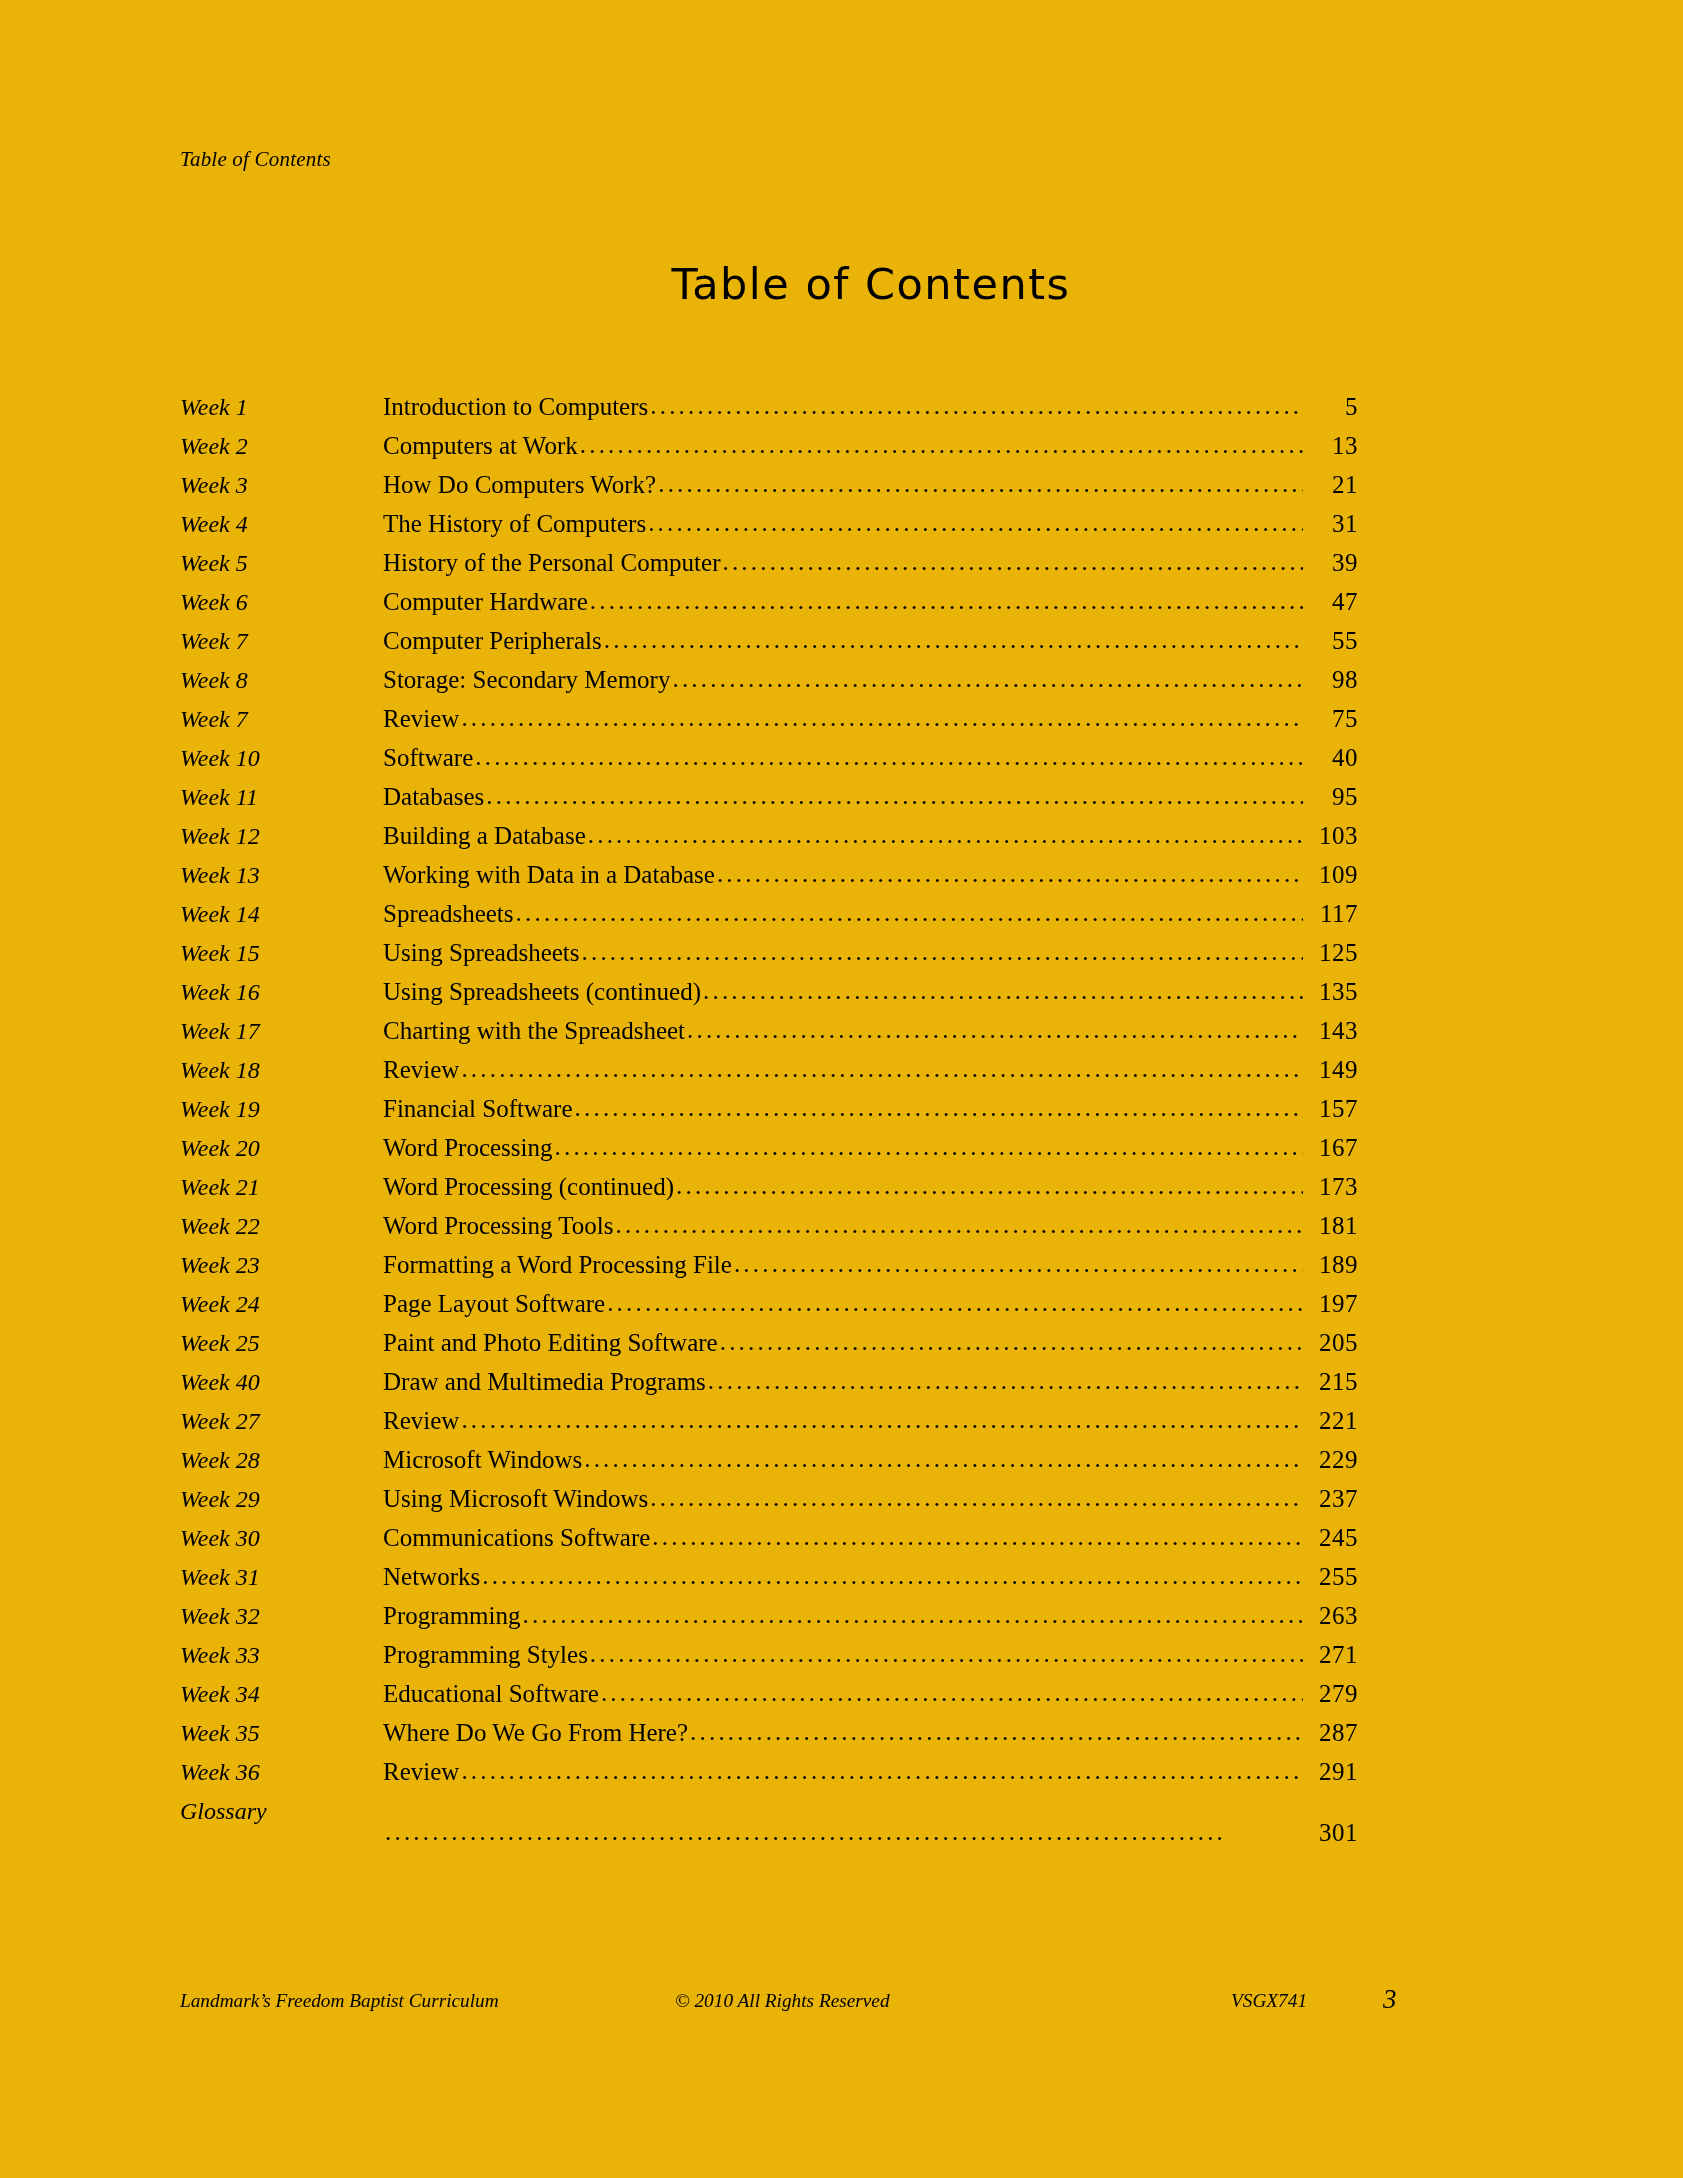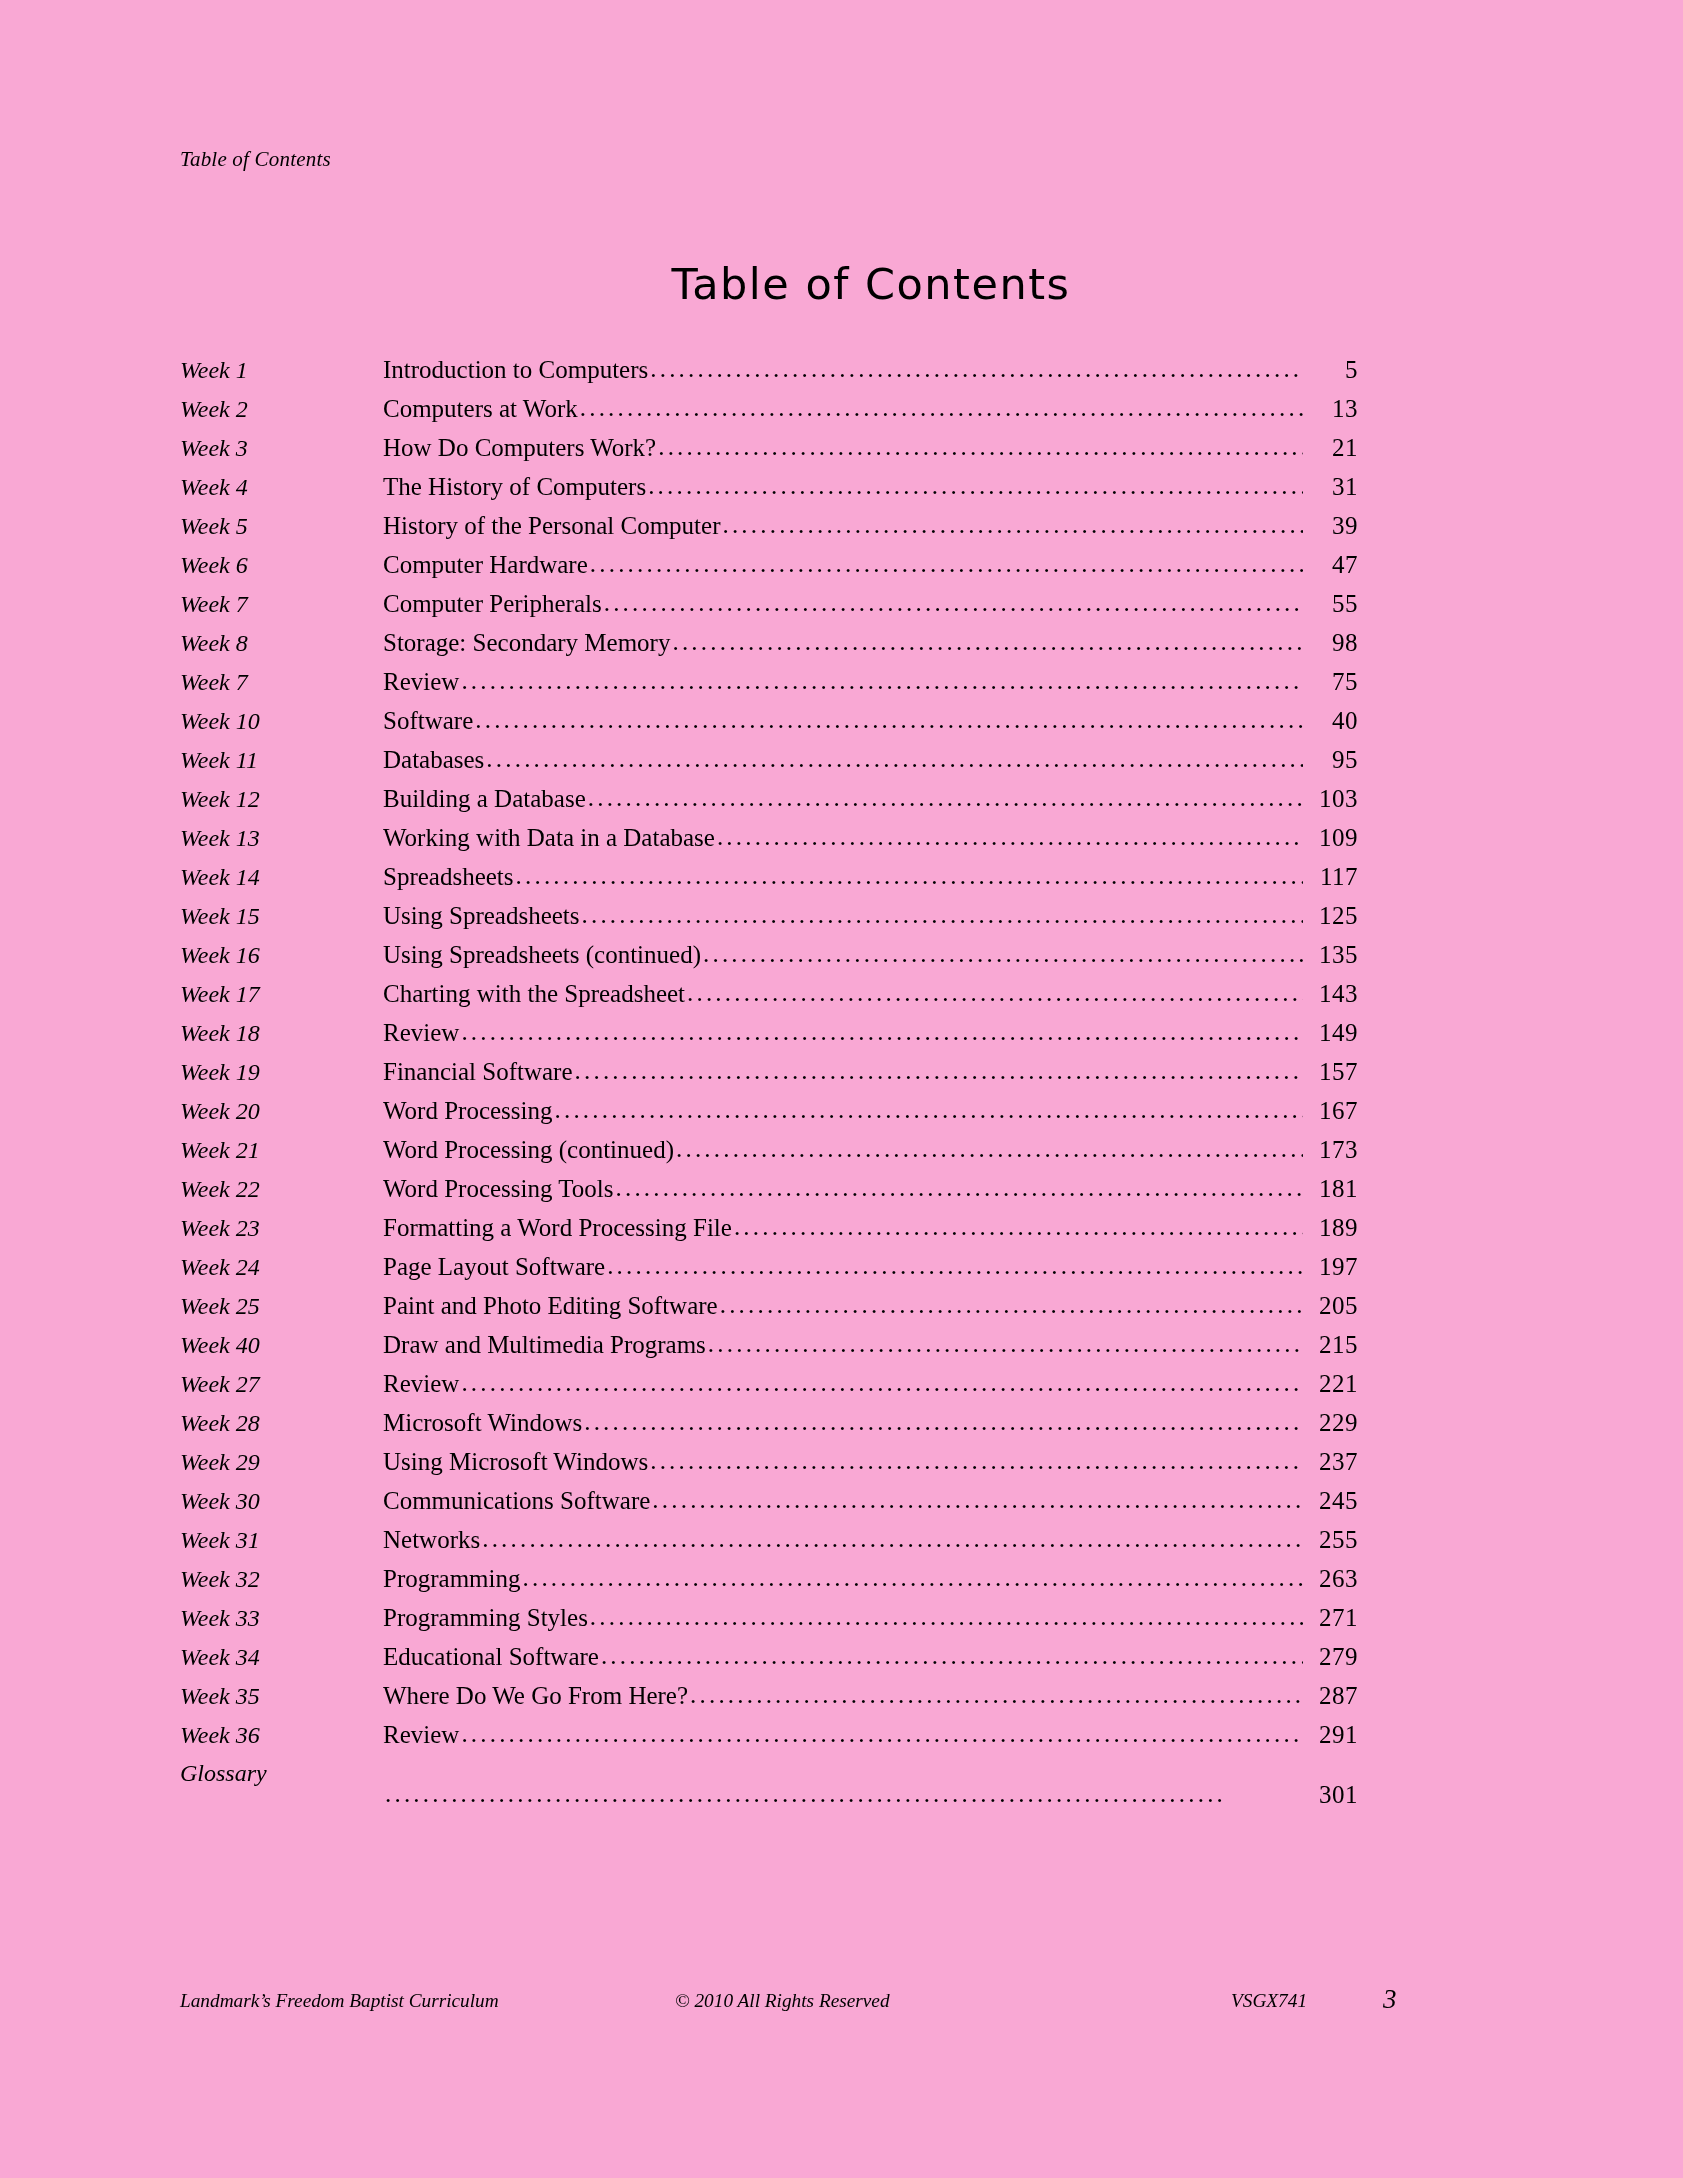--- a/index.html
+++ b/index.html
@@ -20,7 +20,7 @@
     top: 0;
     width: 1683px;
     height: 2178px;
-    background: #f9a8d4;
+    background: #eab308;
   }
   .running-head {
     position: absolute;

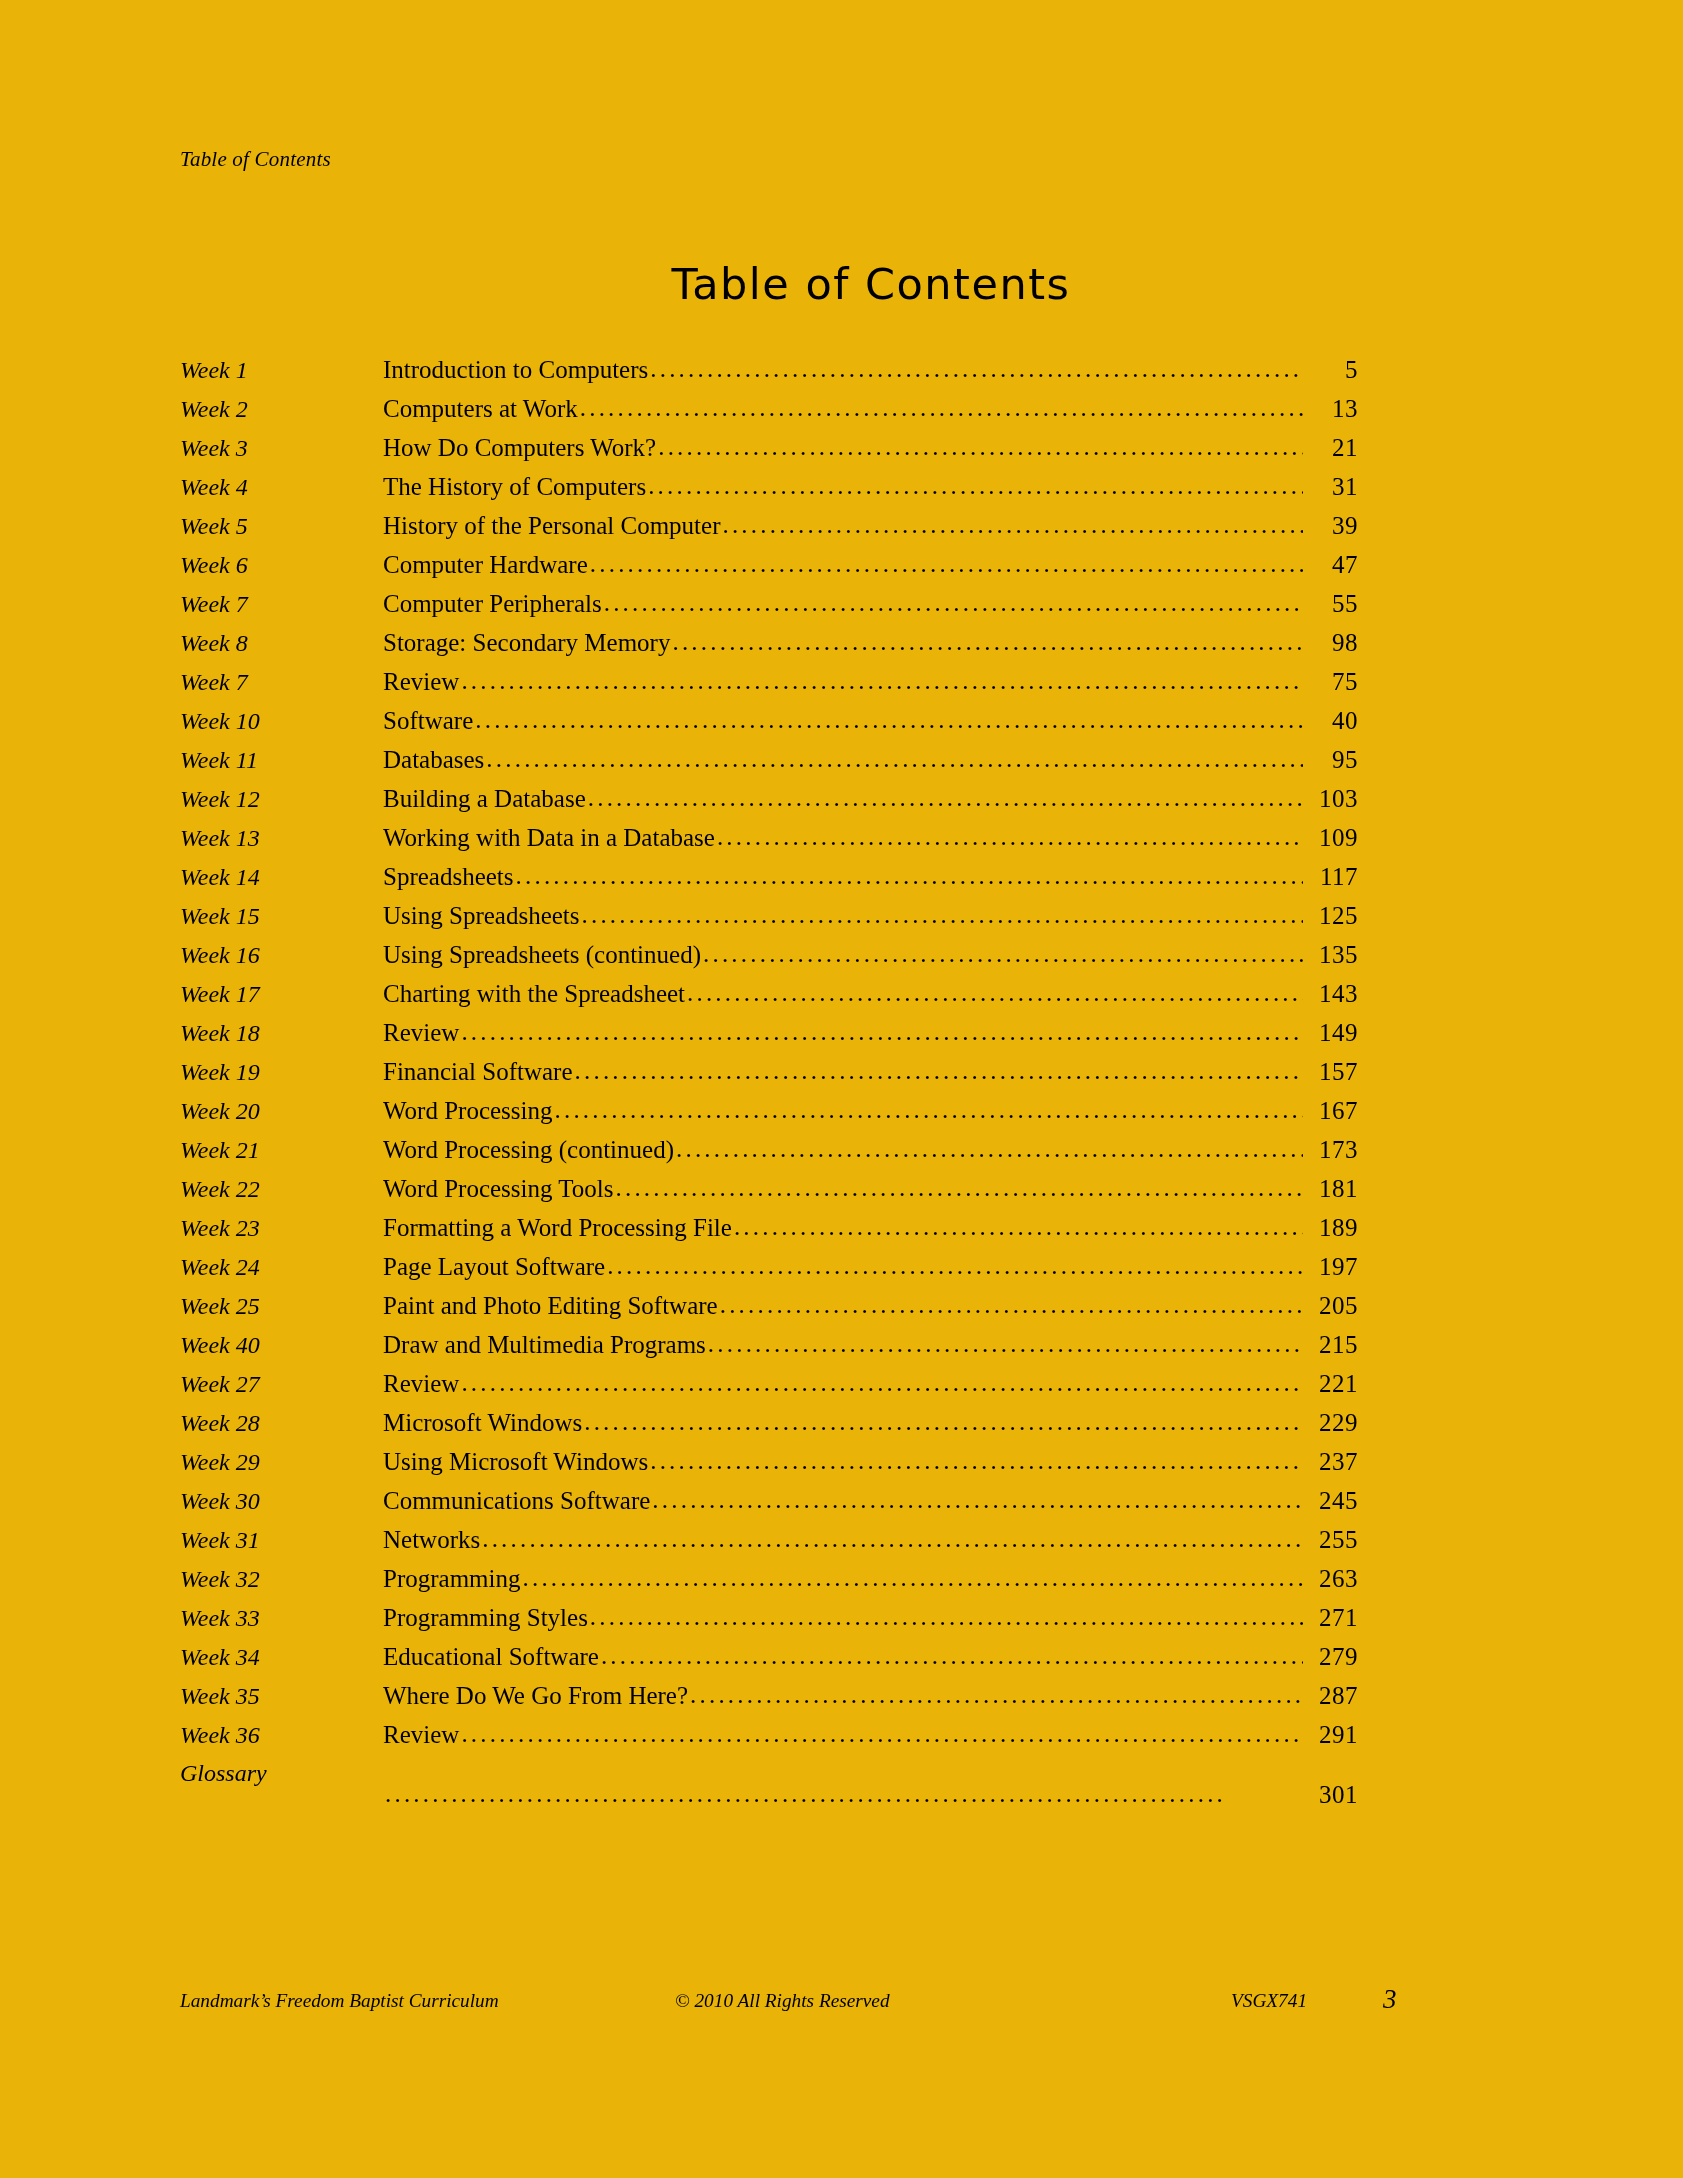--- a/index.html
+++ b/index.html
@@ -59,6 +59,7 @@
     flex: 0 0 203px;
     font-style: italic;
     font-size: 24px;
+    margin-top: 38px;
   }
   .toc-entry {
     flex: 1 1 auto;

